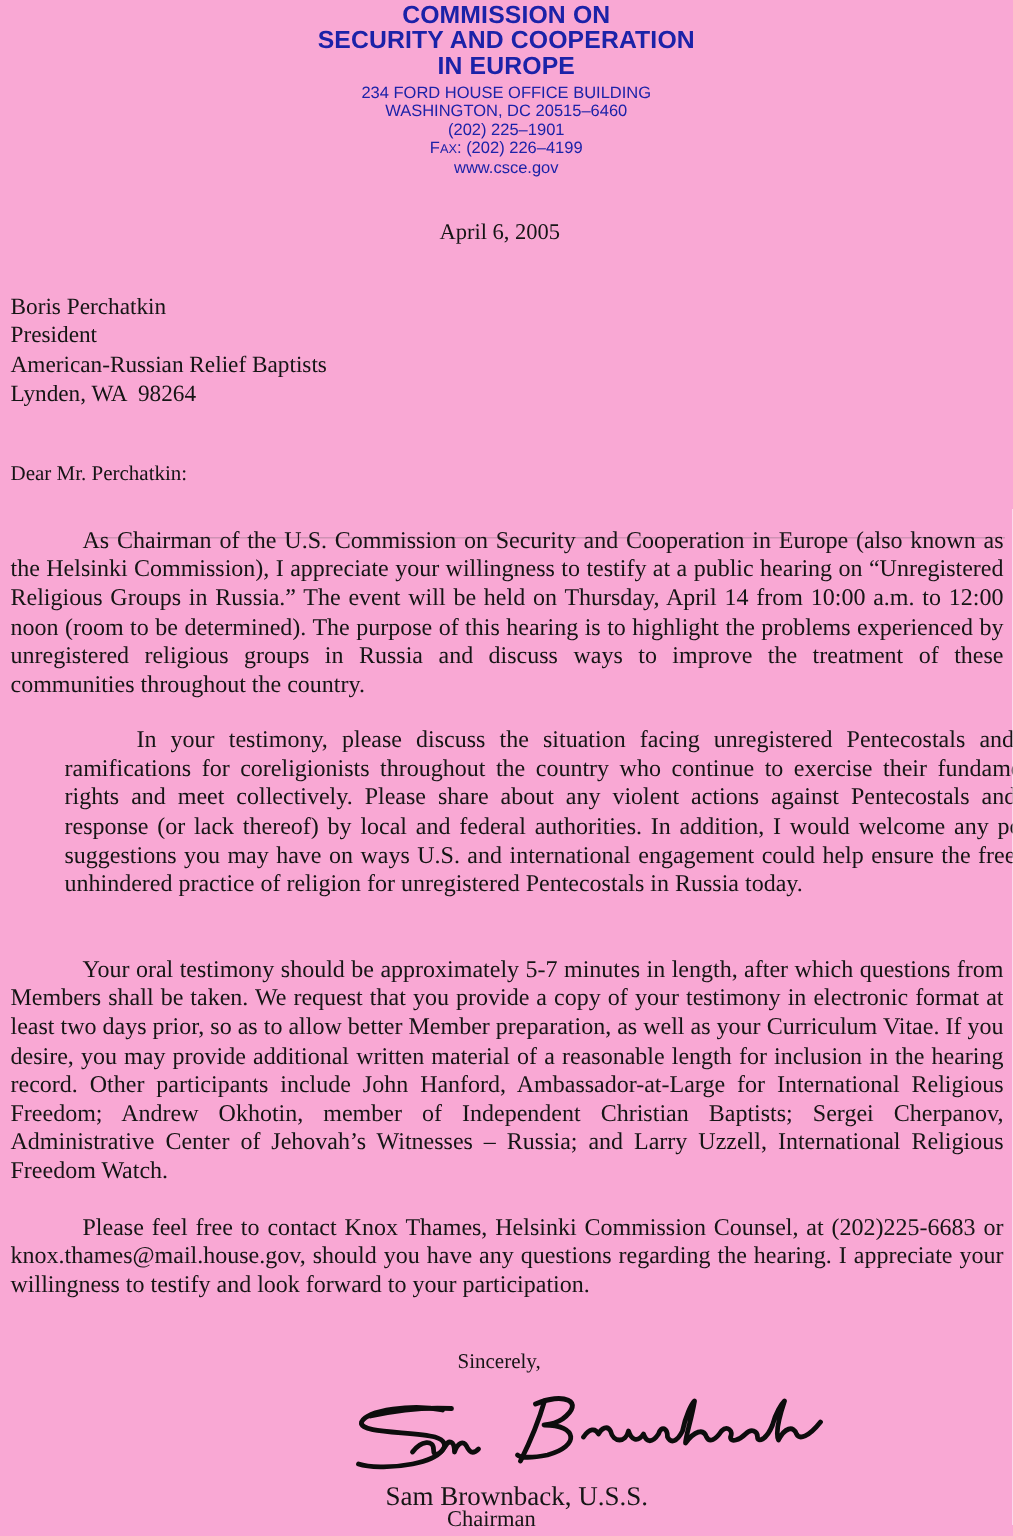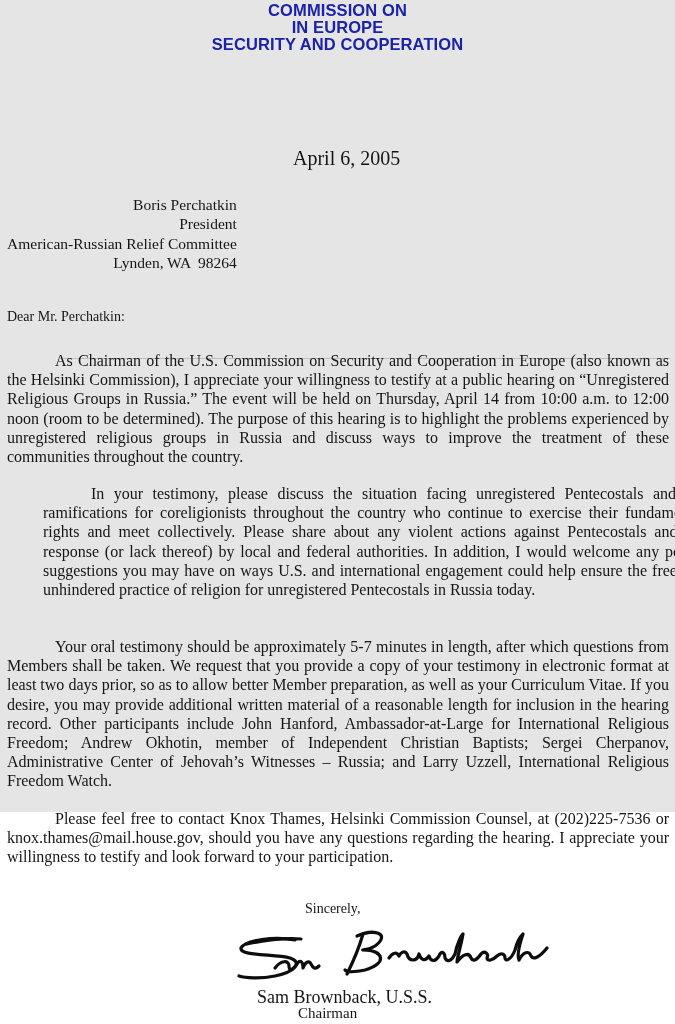--- a/index.html
+++ b/index.html
@@ -5,8 +5,8 @@
   html, body { margin: 0; padding: 0; background: #ffffff; }
   body { width: 675px; height: 1024px; position: relative; overflow: hidden; }
   .page {
-    position: absolute; left: 0; top: 0; width: 675px; height: 812px;
-    background: #e5e5e5;
+    position: absolute; left: 0; top: 0; width: 675px; height: 1024px;
+    background: #f9a8d4;
     font-family: "Liberation Serif", "DejaVu Serif", serif;
     color: #151515;
   }

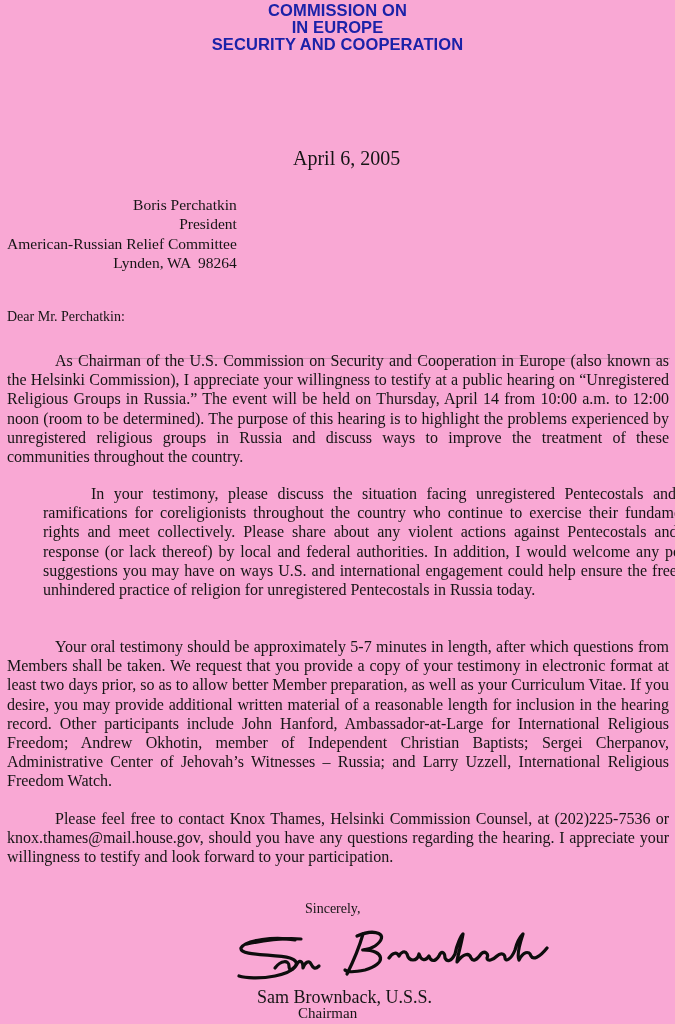--- a/index.html
+++ b/index.html
@@ -67,8 +67,8 @@
 
   <div class="letterhead">
     <div class="lh-title">COMMISSION ON</div>
+    <div class="lh-title">SECURITY AND COOPERATION</div>
     <div class="lh-title">IN EUROPE</div>
-    <div class="lh-title">SECURITY AND COOPERATION</div>
   </div>
 
   <div class="date">April 6, 2005</div>

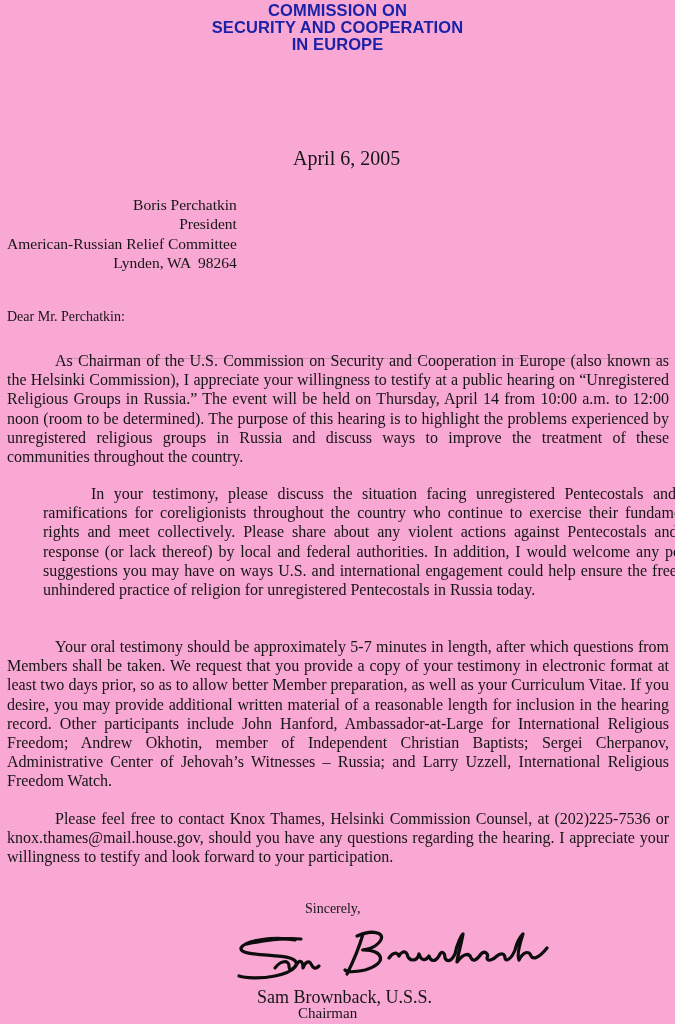--- a/index.html
+++ b/index.html
@@ -69,6 +69,13 @@
     <div class="lh-title">COMMISSION ON</div>
     <div class="lh-title">SECURITY AND COOPERATION</div>
     <div class="lh-title">IN EUROPE</div>
+    <div class="lh-addr">
+      <div>234 FORD HOUSE OFFICE BUILDING</div>
+      <div>WASHINGTON, DC 20515–6460</div>
+      <div>(202) 225–1901</div>
+      <div><span class="sc">F</span><span class="sc"><small>AX</small></span><span>: (202) 226–4199</span></div>
+      <div>www.csce.gov</div>
+    </div>
   </div>
 
   <div class="date">April 6, 2005</div>

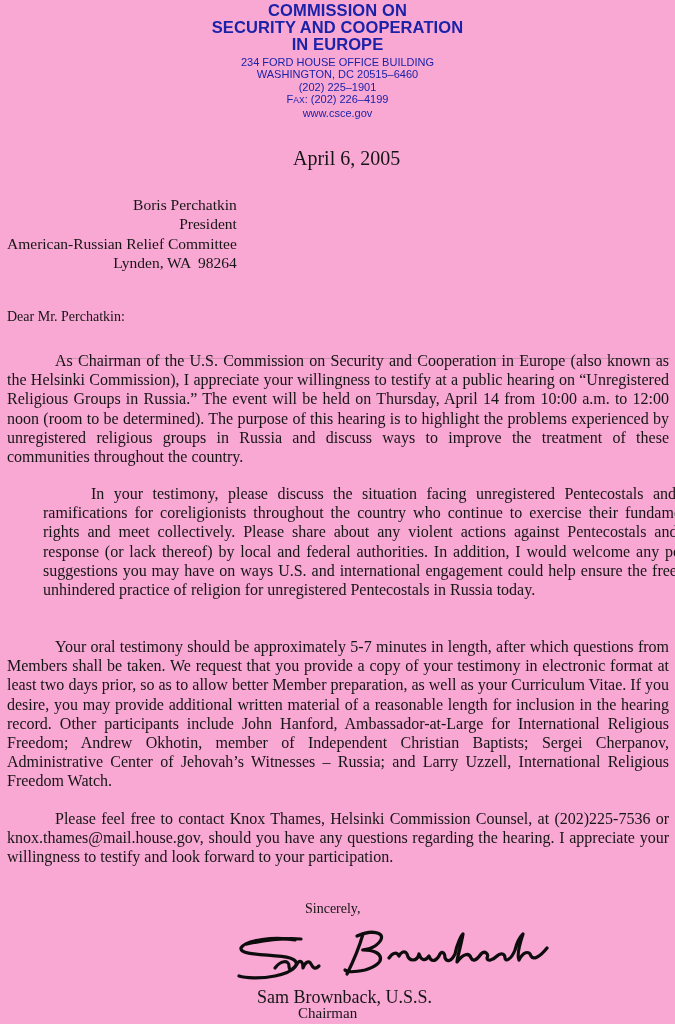--- a/index.html
+++ b/index.html
@@ -25,7 +25,7 @@
   .lh-addr .sc small { font-size: 8.5px; }
 
   .date {
-    position: absolute; left: 293px; top: 147px; font-size: 20px; text-align: center;
+    position: absolute; left: 293px; top: 147px; font-size: 15px; text-align: center;
   }
   .recipient {
     position: absolute; left: 7px; top: 195px; font-size: 15.5px; line-height: 19.3px; text-align: right;

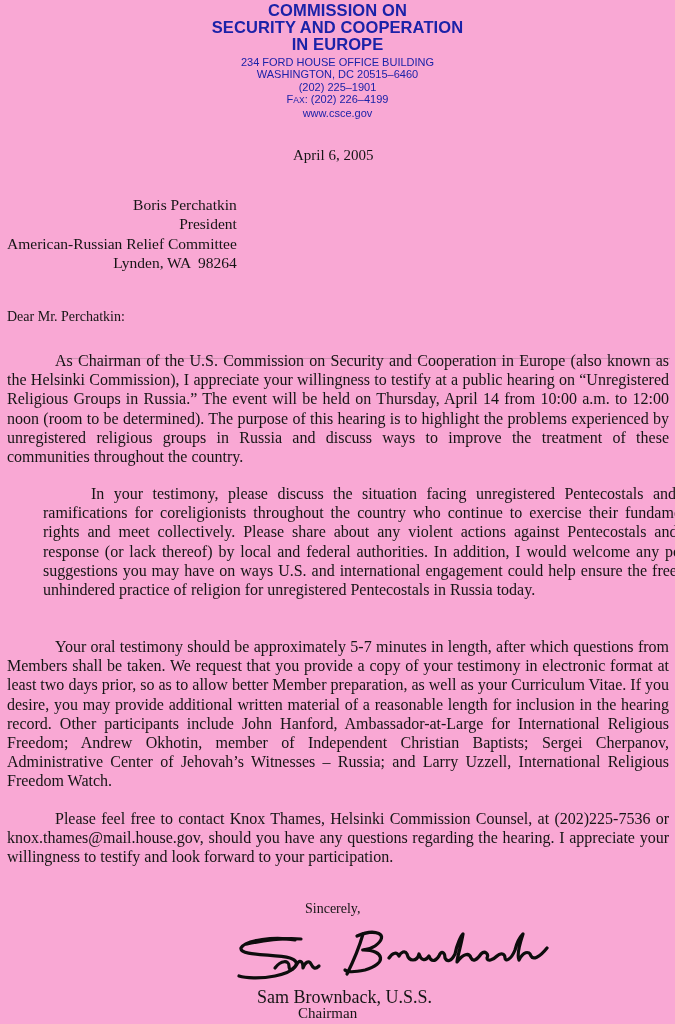--- a/index.html
+++ b/index.html
@@ -28,7 +28,7 @@
     position: absolute; left: 293px; top: 147px; font-size: 15px; text-align: center;
   }
   .recipient {
-    position: absolute; left: 7px; top: 195px; font-size: 15.5px; line-height: 19.3px; text-align: right;
+    position: absolute; left: 7px; top: 195px; font-size: 15.5px; line-height: 19.3px;
   }
   .salutation {
     position: absolute; left: 7px; top: 309px; font-size: 14px;

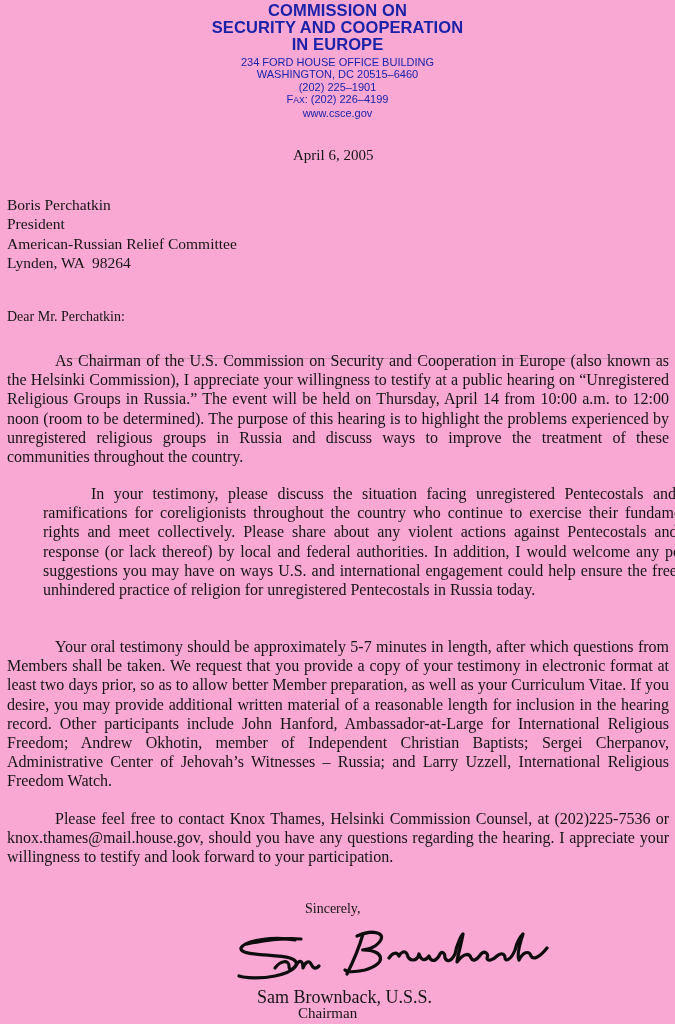--- a/index.html
+++ b/index.html
@@ -83,7 +83,7 @@
   <div class="recipient">
     <div>Boris Perchatkin</div>
     <div>President</div>
-    <div>American-Russian Relief Committee</div>
+    <div>American-Russian Relief Baptists</div>
     <div style="white-space:pre">Lynden, WA  98264</div>
   </div>
 

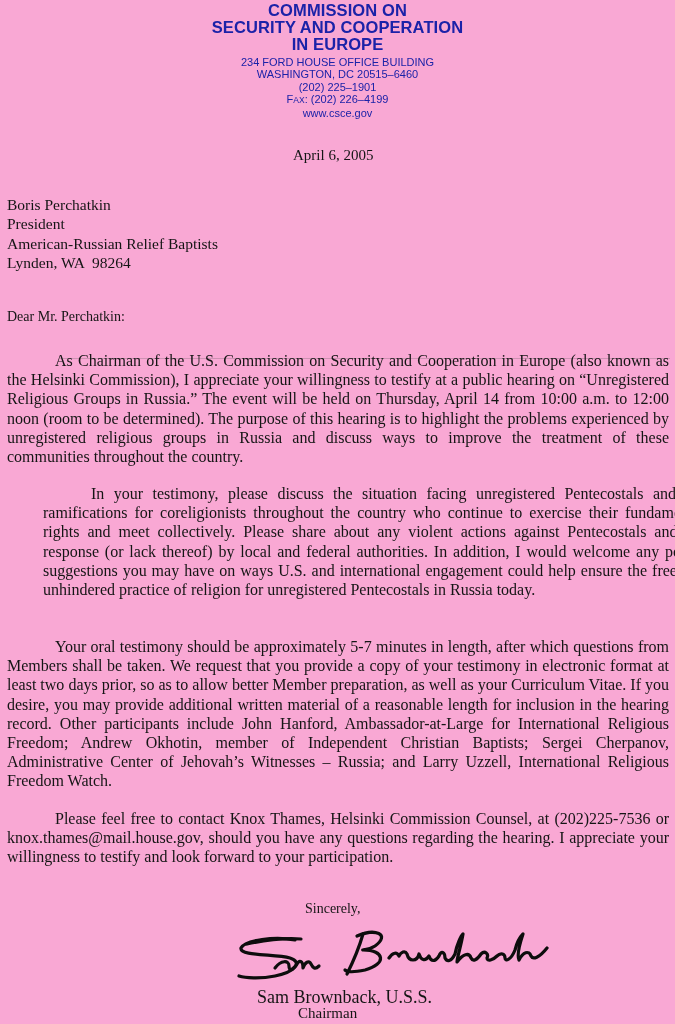--- a/index.html
+++ b/index.html
@@ -94,7 +94,7 @@
   <div class="para p1">As Chairman of the U.S. Commission on Security and Cooperation in Europe (also known as the Helsinki Commission), I appreciate your willingness to testify at a public hearing on “Unregistered Religious Groups in Russia.”  The event will be held on Thursday, April 14 from 10:00 a.m. to 12:00 noon (room to be determined).  The purpose of this hearing is to highlight the problems experienced by unregistered religious groups in Russia and discuss ways to improve the treatment of these communities throughout the country.</div>
   <div class="para p2">In your testimony, please discuss the situation facing unregistered Pentecostals and the ramifications for coreligionists throughout the country who continue to exercise their fundamental rights and meet collectively.  Please share about any violent actions against Pentecostals and the response (or lack thereof) by local and federal authorities.  In addition, I would welcome any policy suggestions you may have on ways U.S. and international engagement could help ensure the free and unhindered practice of religion for unregistered Pentecostals in Russia today.</div>
   <div class="para p3">Your oral testimony should be approximately 5-7 minutes in length, after which questions from Members shall be taken.  We request that you provide a copy of your testimony in electronic format at least two days prior, so as to allow better Member preparation, as well as your Curriculum Vitae. If you desire, you may provide additional written material of a reasonable length for inclusion in the hearing record.  Other participants include John Hanford, Ambassador-at-Large for International Religious Freedom; Andrew Okhotin, member of Independent Christian Baptists; Sergei Cherpanov, Administrative Center of Jehovah’s Witnesses – Russia; and Larry Uzzell, International Religious Freedom Watch.</div>
-  <div class="para p4">Please feel free to contact Knox Thames, Helsinki Commission Counsel, at (202)225-7536 or knox.thames@mail.house.gov, should you have any questions regarding the hearing.  I appreciate your willingness to testify and look forward to your participation.</div>
+  <div class="para p4">Please feel free to contact Knox Thames, Helsinki Commission Counsel, at (202)225-6683 or knox.thames@mail.house.gov, should you have any questions regarding the hearing.  I appreciate your willingness to testify and look forward to your participation.</div>
 
   <div class="closing">Sincerely,</div>
 

